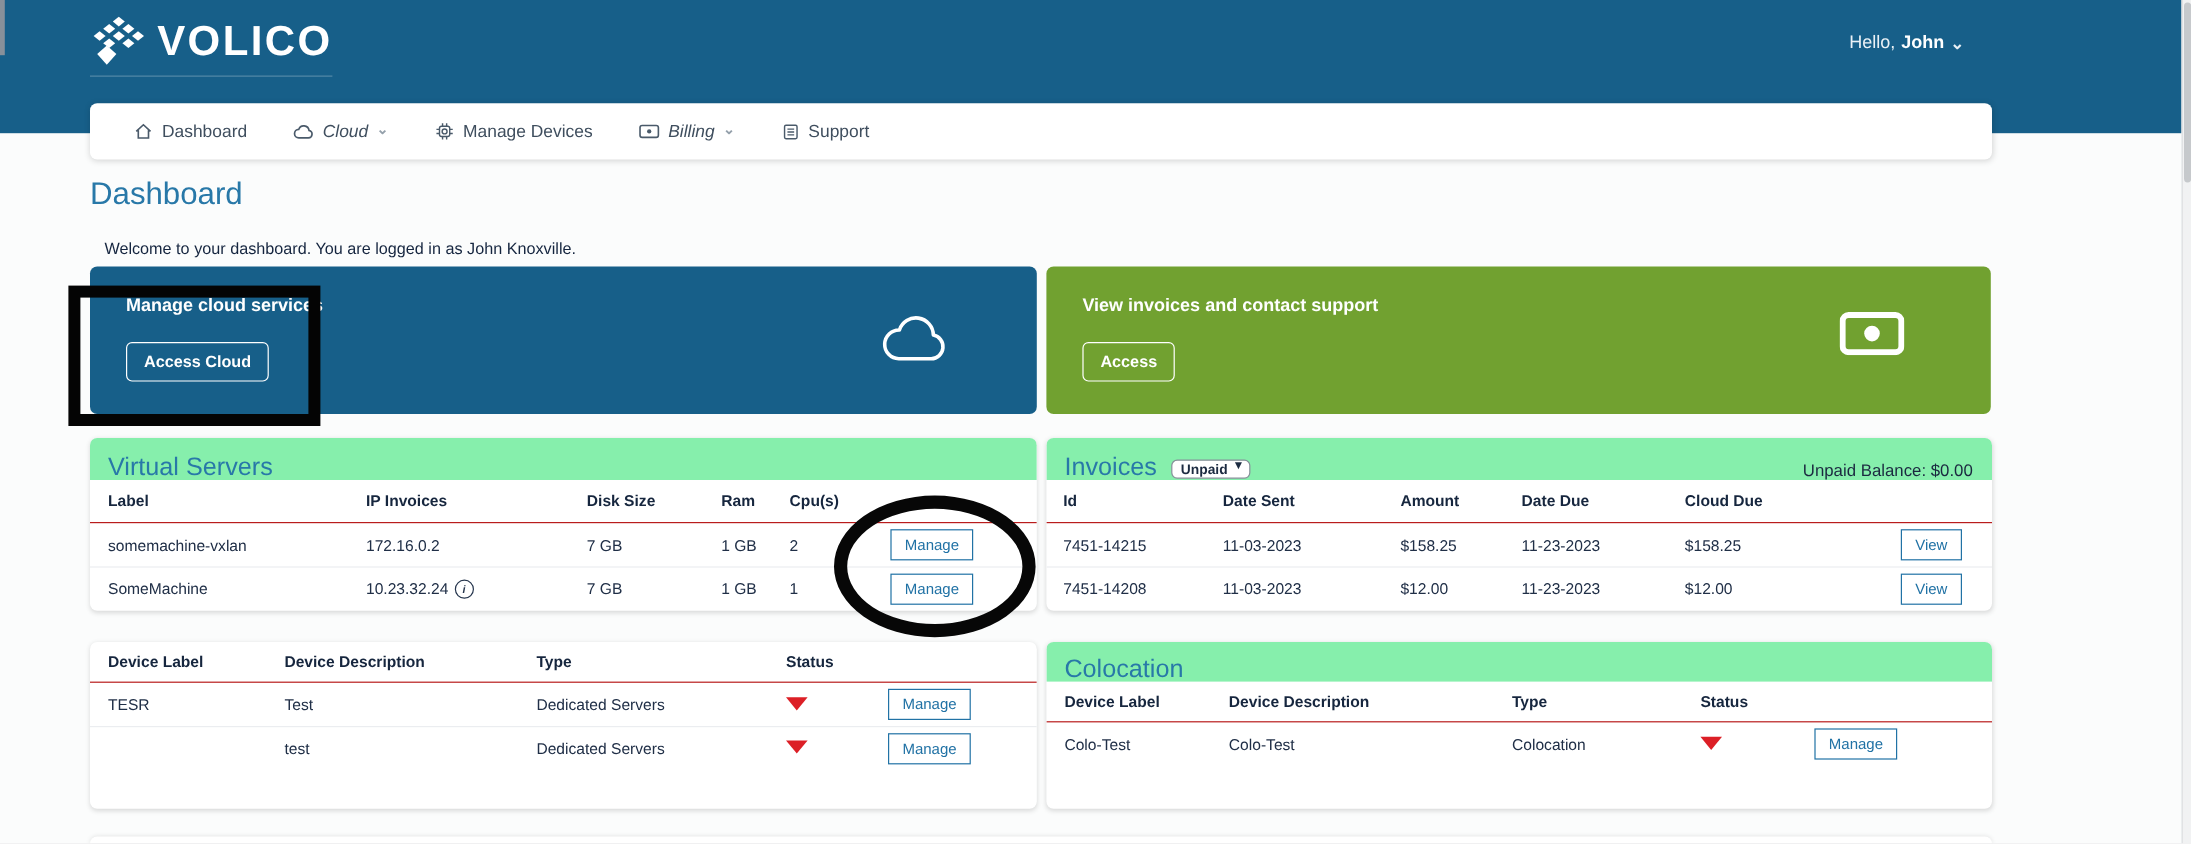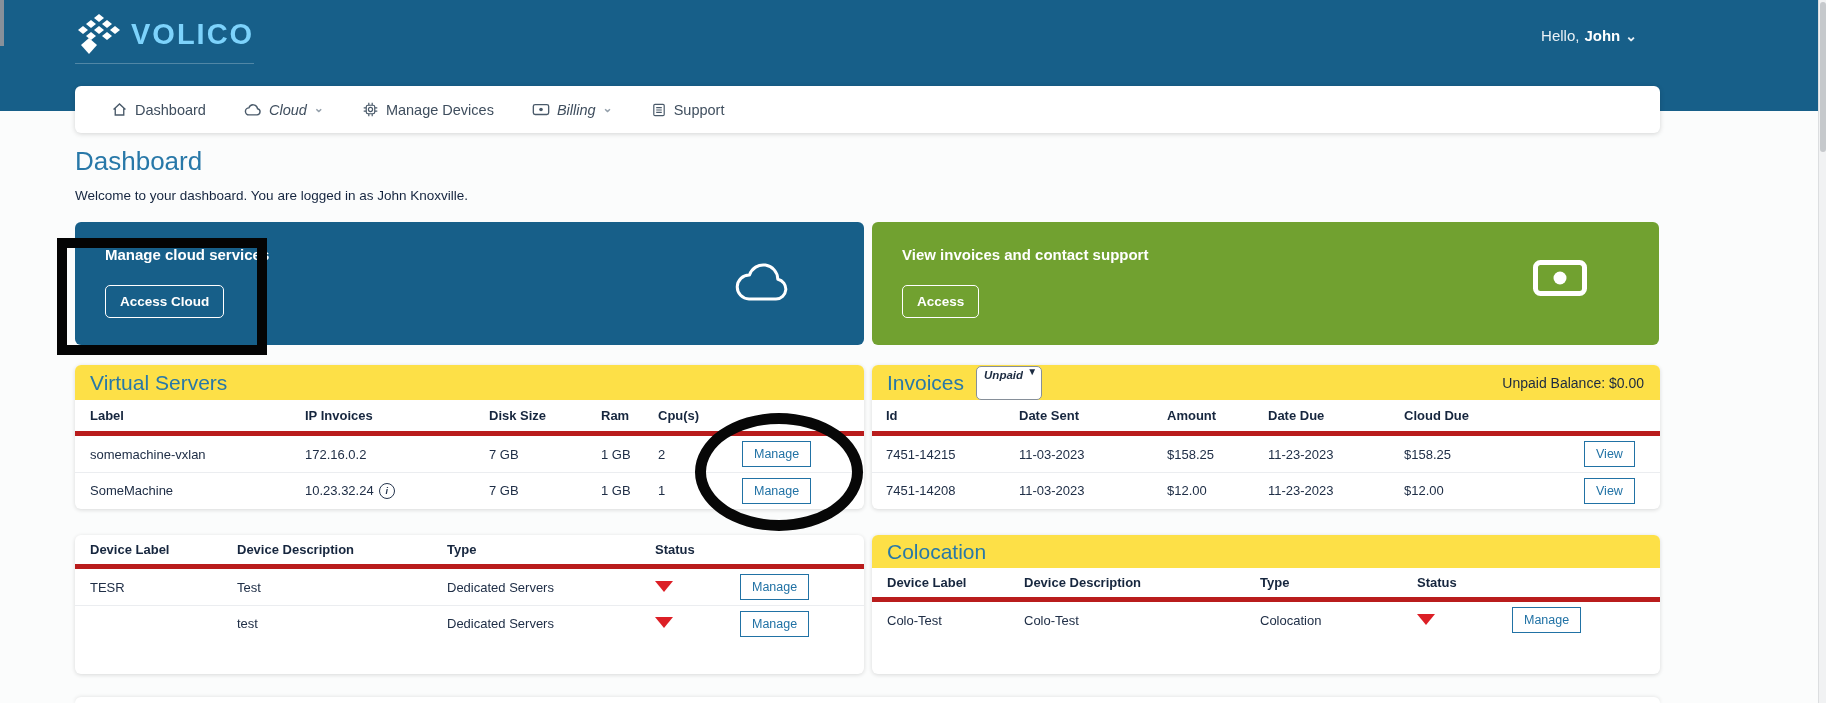--- a/index.html
+++ b/index.html
@@ -9,7 +9,7 @@
   .topbar{position:absolute;left:0;top:0;width:1818px;height:111px;background:#175f89;}
   .artifact{position:absolute;left:0;top:0;width:4px;height:46px;background:#87909a;}
   .brand{position:absolute;left:75px;top:13px;display:flex;align-items:center;gap:8px;cursor:pointer;padding-bottom:8px;border-bottom:1px solid rgba(255,255,255,0.25);}
-  .brand-word{color:#7dd3fc;font-size:29px;font-weight:800;letter-spacing:2px;line-height:1;}
+  .brand-word{color:#ffffff;font-size:35px;font-weight:800;letter-spacing:2px;line-height:1;}
   .greeting{position:absolute;right:181px;top:27px;color:#eaf1f6;font-size:15px;display:flex;align-items:flex-end;gap:5px;cursor:pointer;}
   .greeting b{color:#fff;}
   .greeting .chev{font-size:14px;font-weight:700;margin-top:-4px;}

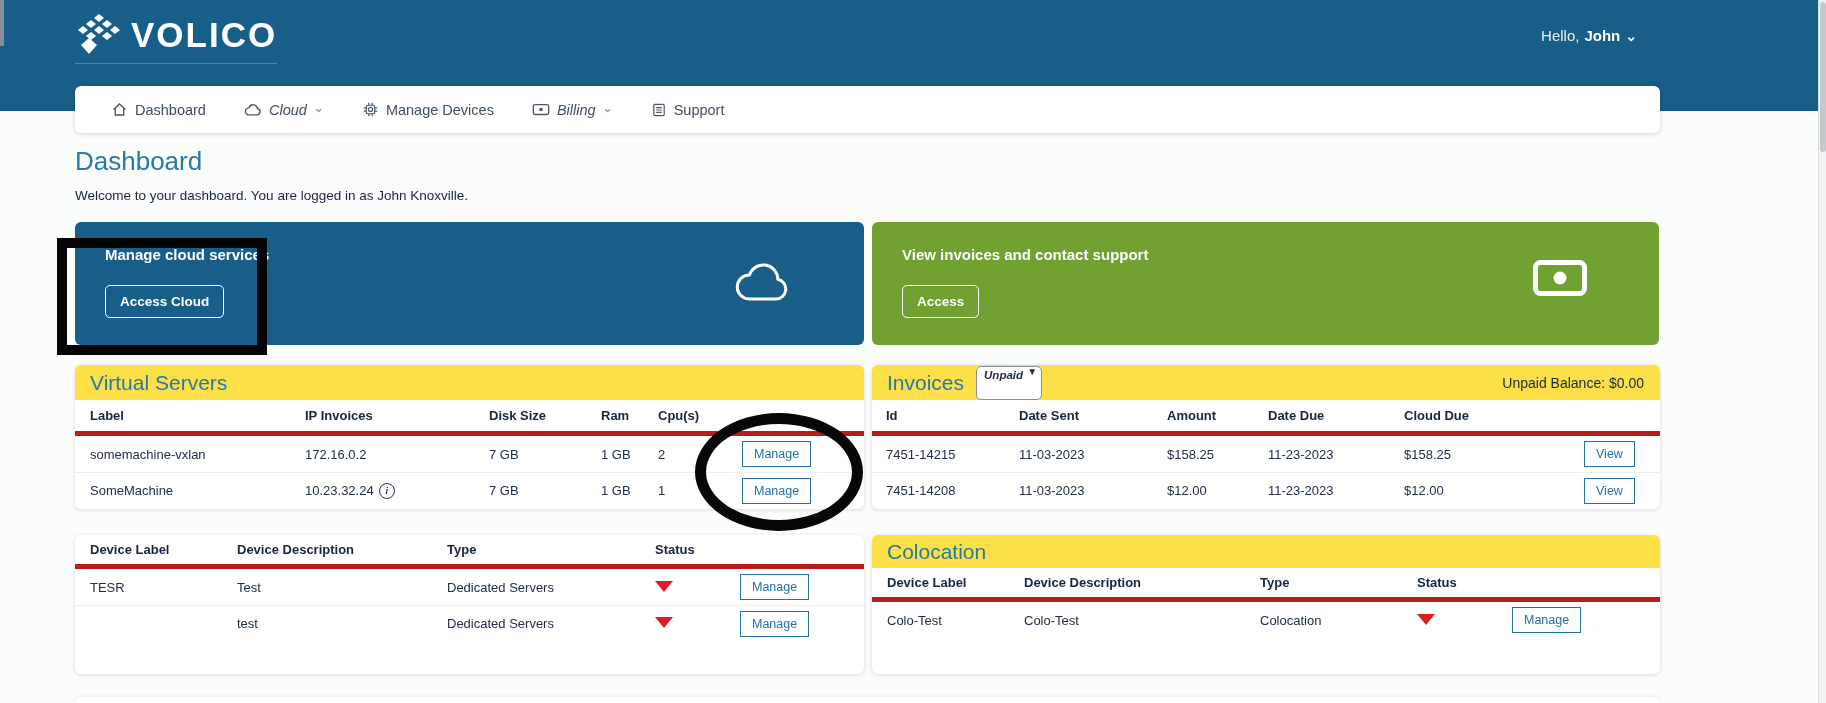--- a/index.html
+++ b/index.html
@@ -24,7 +24,7 @@
 
   
   .page-title{position:absolute;left:75px;top:146px;margin:0;font-size:26px;font-weight:500;color:#2878a8;}
-  .welcome{position:absolute;left:75px;top:188px;margin:0;font-size:13.5px;color:#15253f;}
+  .welcome{position:absolute;left:75px;top:188px;margin:12px;font-size:13.5px;color:#15253f;}
 
   
   .promo{position:absolute;top:222px;height:123px;border-radius:6px;}

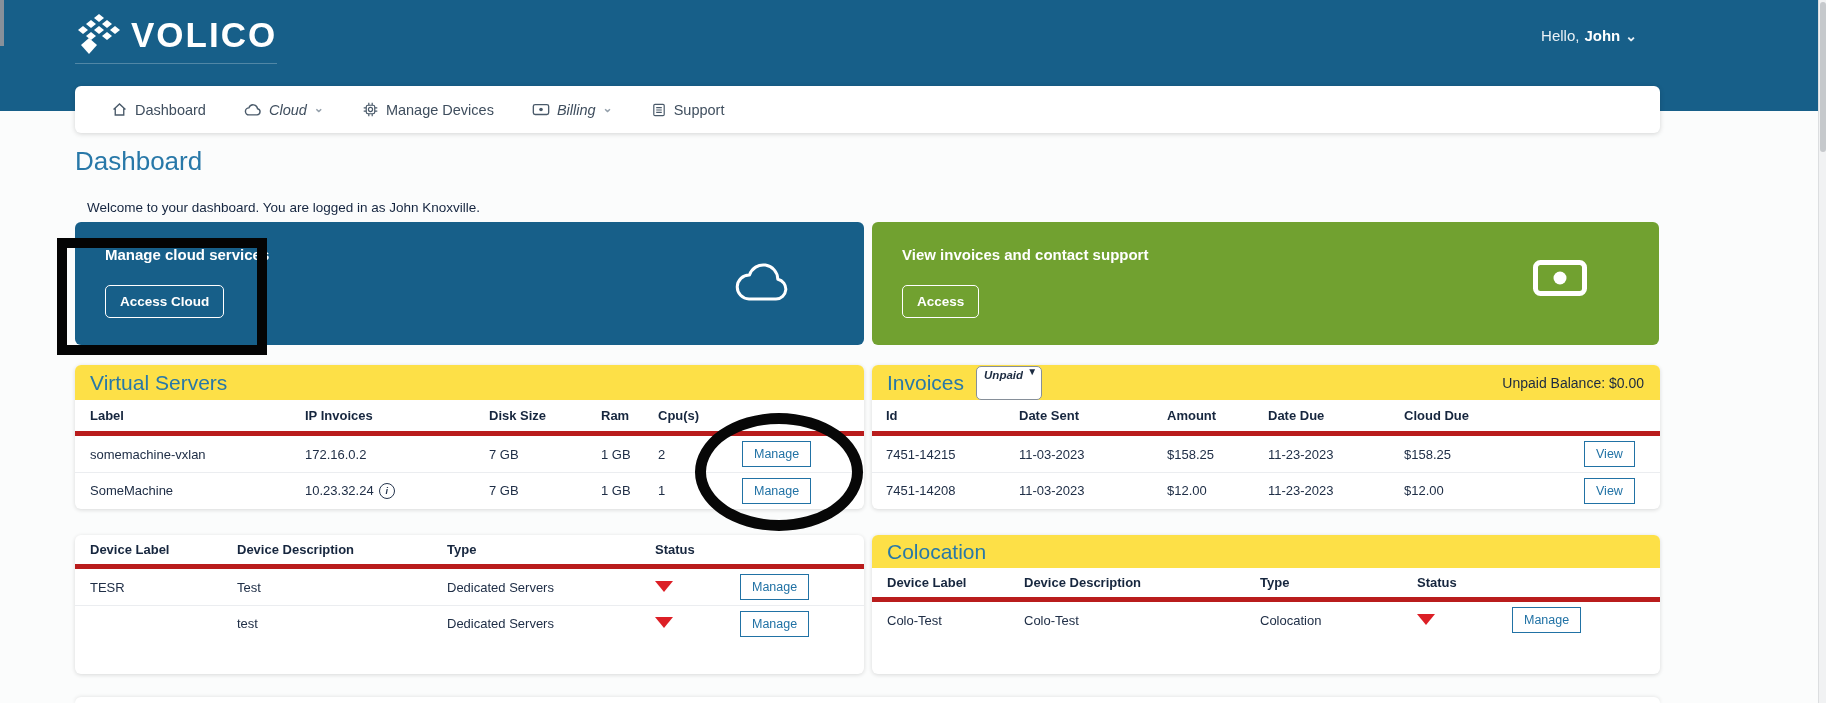--- a/index.html
+++ b/index.html
@@ -41,7 +41,7 @@
   .card.inv{left:872px;top:365px;width:788px;height:144px;}
   .card.bm{left:75px;top:535px;width:789px;height:139px;}
   .card.colo{left:872px;top:535px;width:788px;height:139px;}
-  .sec-head{height:35px;background:#fde047;display:flex;align-items:center;padding-left:15px;gap:12px;}
+  .sec-head{height:35px;background:#86efac;display:flex;align-items:flex-end;padding-left:15px;gap:12px;}
   .card.bm .sec-head,.card.colo .sec-head{height:33px;}
   .sec-head h2{margin:0;font-size:21px;font-weight:400;color:#2878a8;line-height:1;}
   .sec-head .balance{margin-left:auto;padding-right:16px;font-size:14px;font-weight:500;color:#1b2940;}

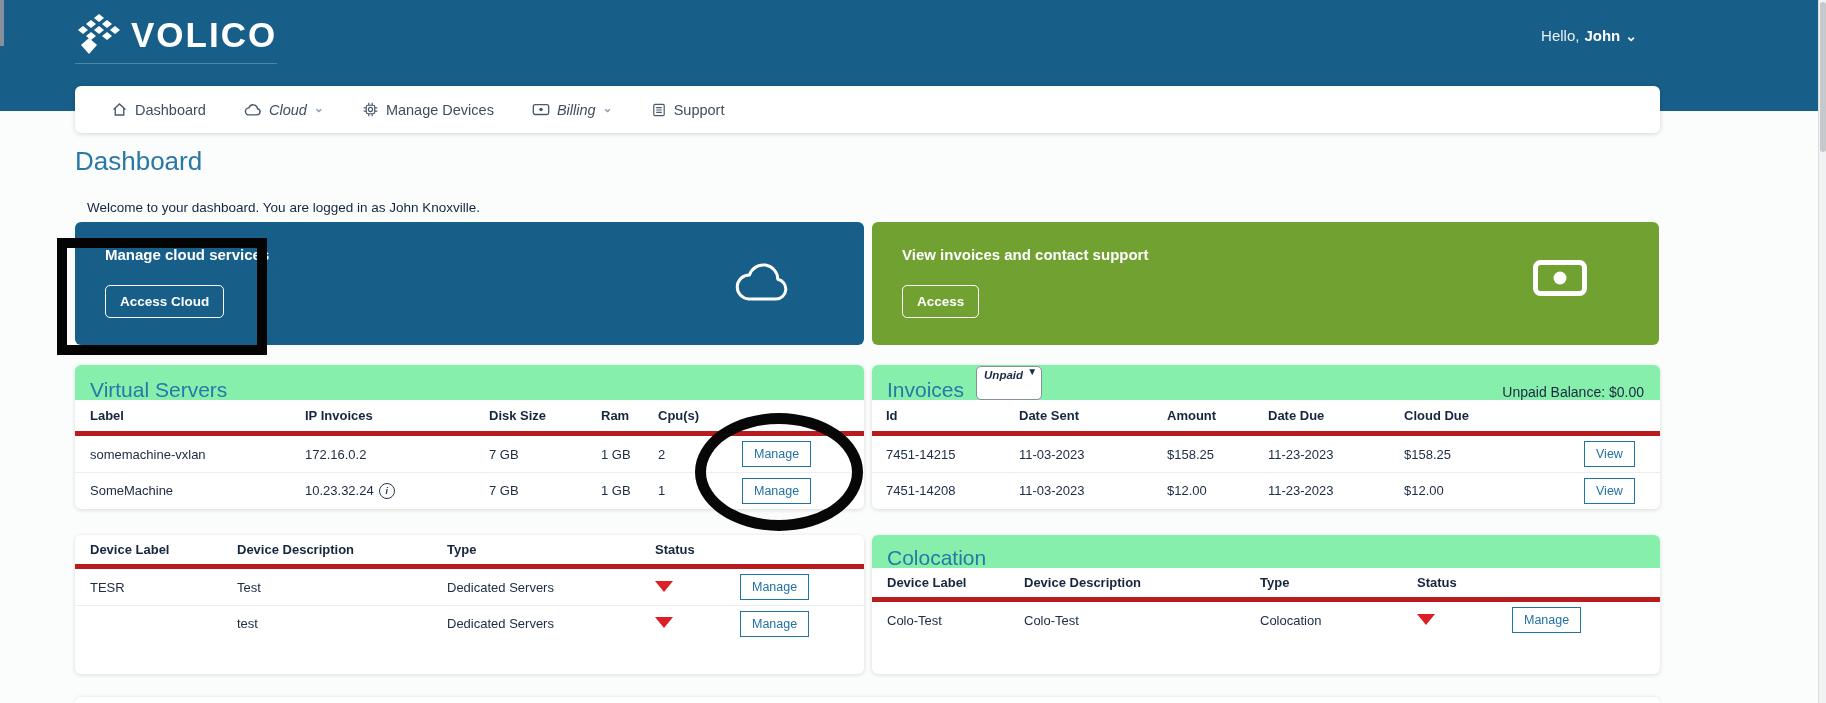--- a/index.html
+++ b/index.html
@@ -47,7 +47,7 @@
   .sec-head .balance{margin-left:auto;padding-right:16px;font-size:14px;font-weight:500;color:#1b2940;}
   .sel-wrap{position:relative;display:inline-block;}
   .sel-wrap select{appearance:none;-webkit-appearance:none;border:1px solid #868f99;border-radius:5px;background:#fff;
-                   color:#1c2b41;font-size:11.5px;font-weight:700;padding:2px 18px 18px 7px;font-family:inherit;cursor:pointer;font-style:italic;}
+                   color:#1c2b41;font-size:11.5px;font-weight:700;padding:2px 18px 0 7px;font-family:inherit;cursor:pointer;}
   .sel-wrap .caret{position:absolute;right:5px;top:1px;font-size:10px;color:#1c2b41;pointer-events:none;}
 
   .thead,.trow{display:grid;align-items:center;box-sizing:border-box;}

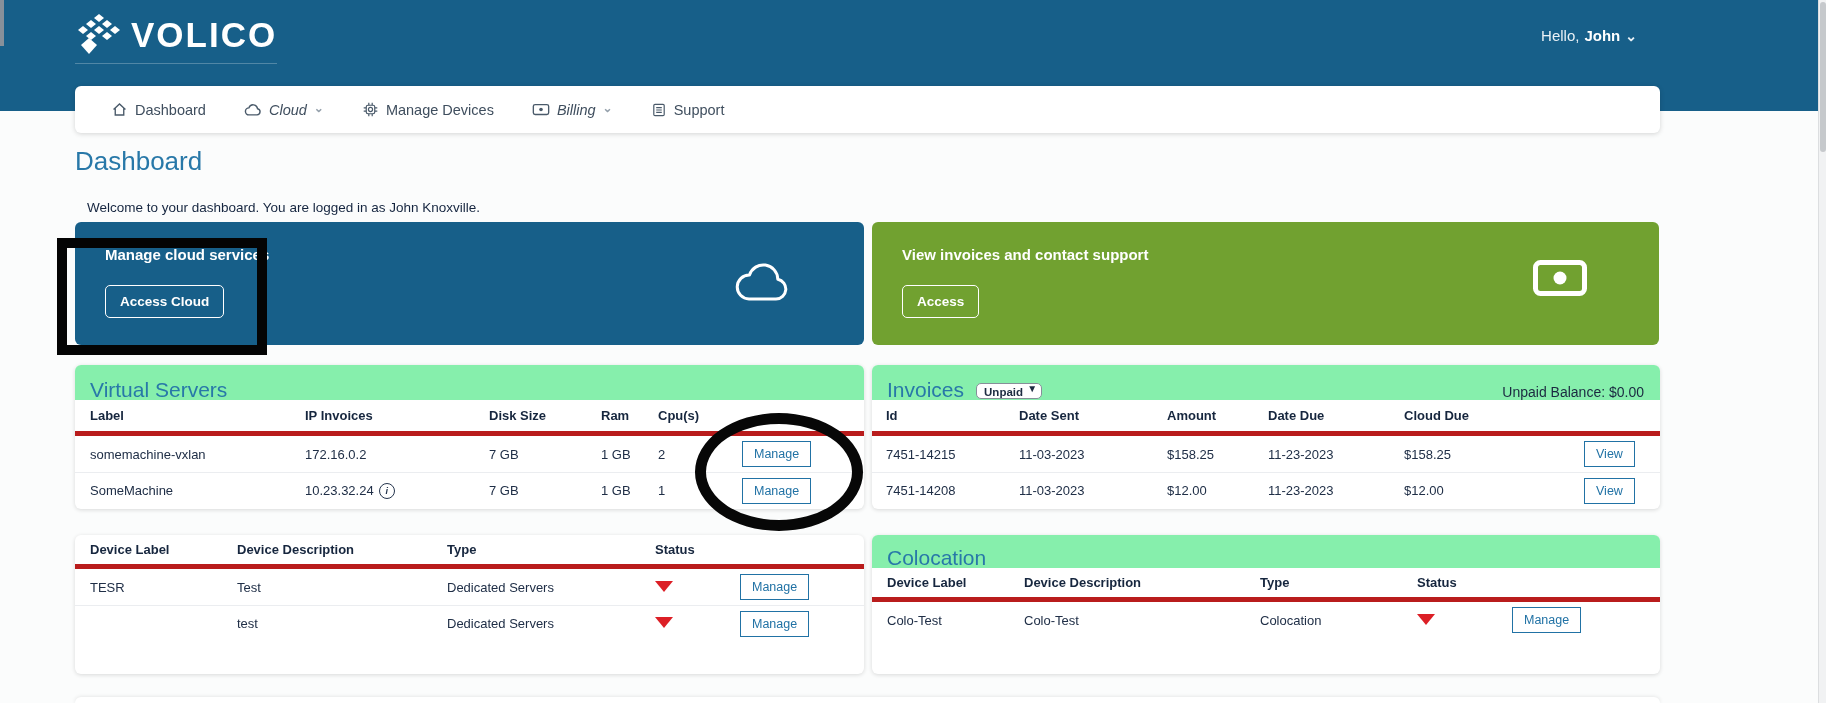--- a/index.html
+++ b/index.html
@@ -51,7 +51,7 @@
   .sel-wrap .caret{position:absolute;right:5px;top:1px;font-size:10px;color:#1c2b41;pointer-events:none;}
 
   .thead,.trow{display:grid;align-items:center;box-sizing:border-box;}
-  .thead{height:36px;border-bottom:5px solid #b91c1c;font-size:13px;font-weight:700;color:#16263e;}
+  .thead{height:36px;border-bottom:1px solid #b91c1c;font-size:13px;font-weight:700;color:#16263e;}
   .card.bm .thead,.card.colo .thead{height:34px;}
   .trow{height:36px;font-size:13px;color:#202f47;}
   .trow + .trow{border-top:1px solid #ebedf0;}

